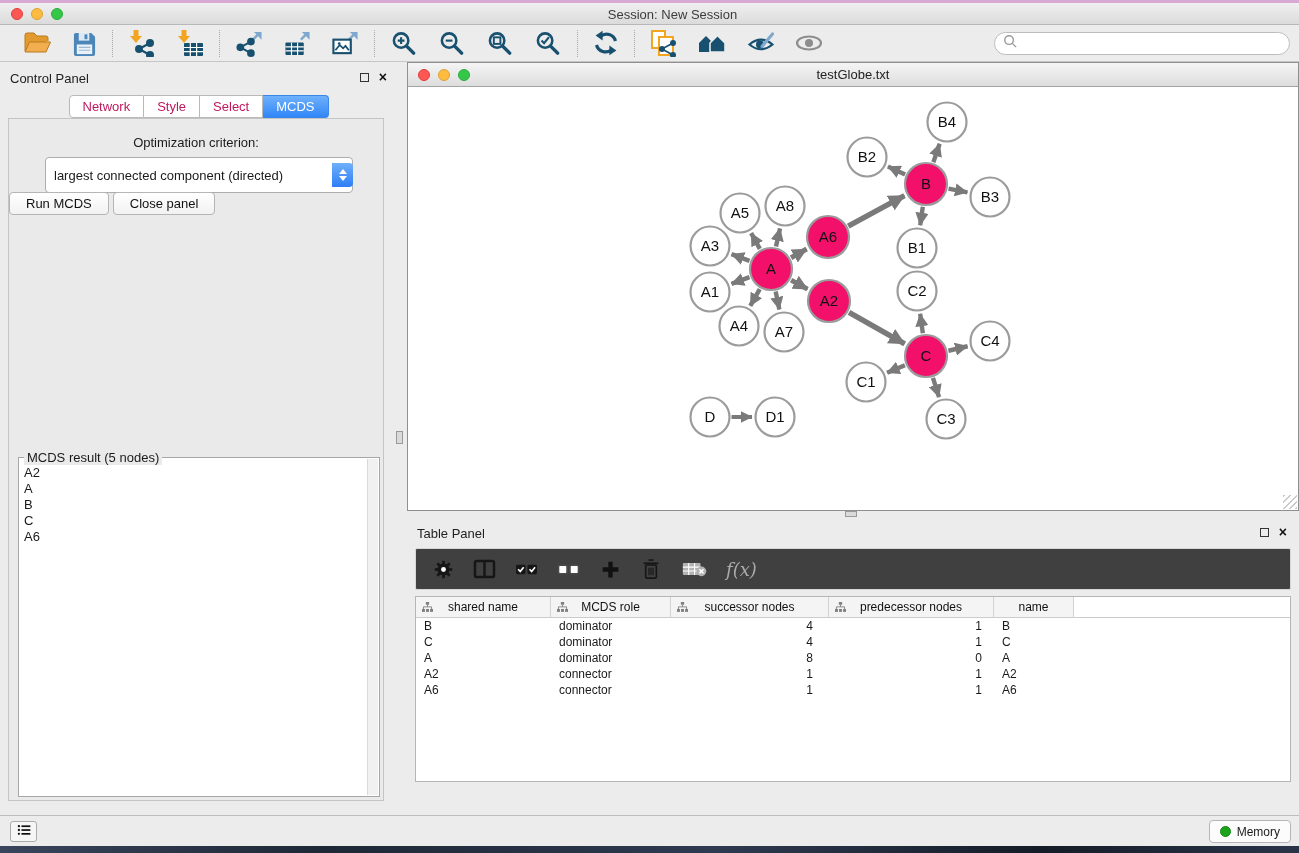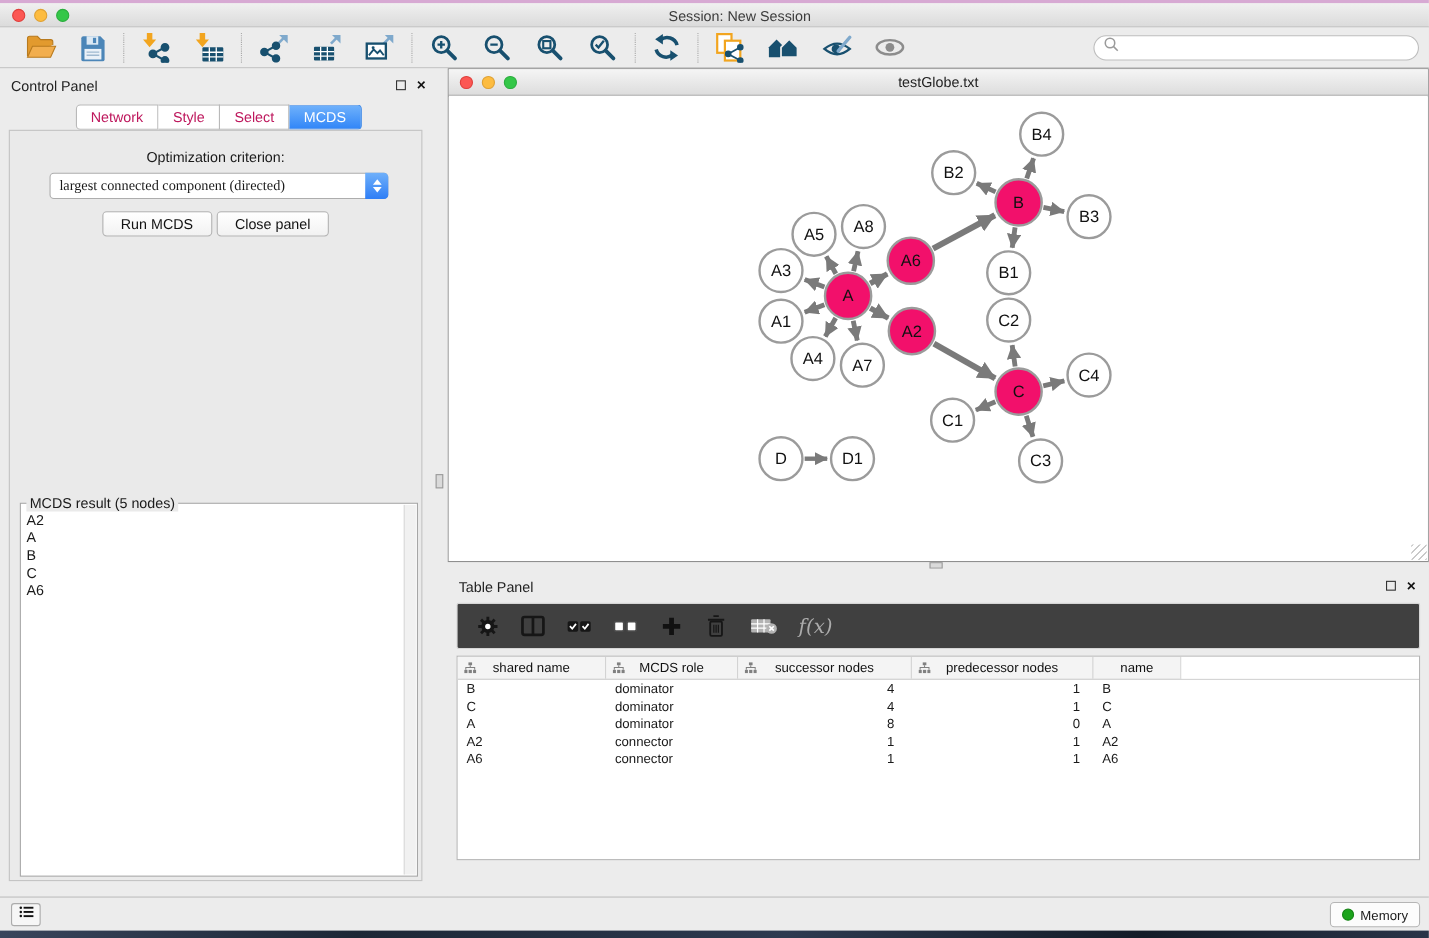--- a/index.html
+++ b/index.html
@@ -47,8 +47,8 @@
   #cp-content { position:absolute; left:8px; top:56px; right:13px; bottom:14px;
     background:#EAEAEA; border:1px solid #C4C4C4; }
   #opt-label { position:absolute; top:16px; width:100%; text-align:center; font-size:13px; }
-  #combo { position:absolute; left:36px; right:30px; top:38px; height:24px; background:#fff;
-    border:1px solid #ADADAD; border-radius:4px; display:flex; align-items:center;font-family:Liberation Serif, serif; }
+  #combo { position:absolute; left:36px; right:30px; top:38px; height:36px; background:#fff;
+    border:1px solid #ADADAD; border-radius:4px; display:flex; align-items:center; }
   #combo .combo-text { flex:1; font-size:13px; padding-left:8px; white-space:nowrap; overflow:hidden; }
   #combo .stepper { width:21px; height:24px; margin:-1px -1px -1px 0; border-radius:0 4px 4px 0;
     background:linear-gradient(#6FB0FA,#2E7EF6); display:flex; flex-direction:column;

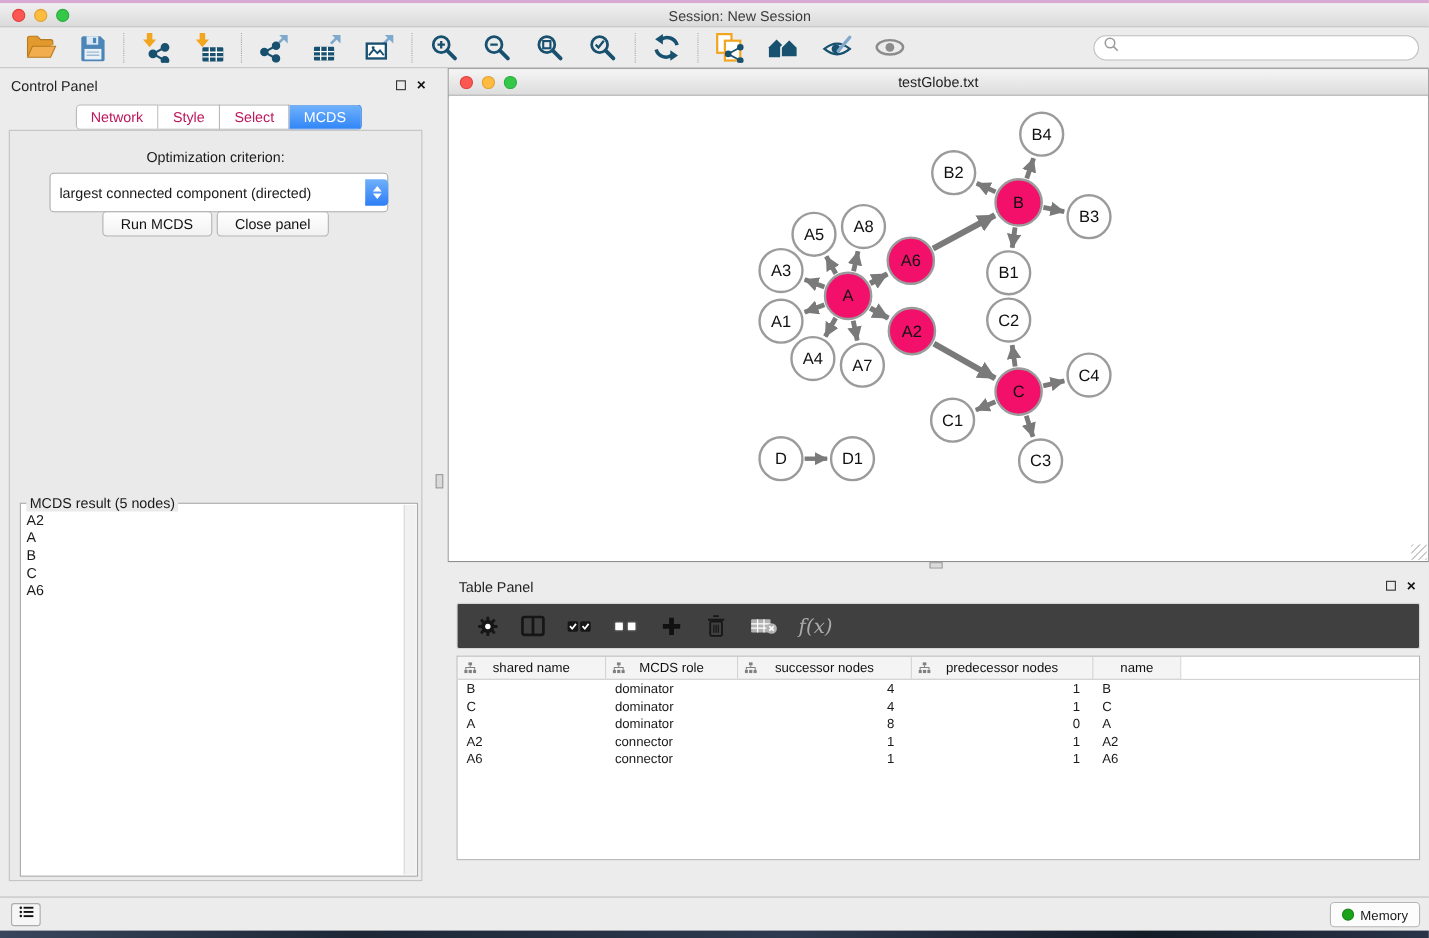--- a/index.html
+++ b/index.html
@@ -55,7 +55,7 @@
     align-items:center; justify-content:center; gap:2px; }
   .tri-up { width:0; height:0; border-left:4px solid transparent; border-right:4px solid transparent; border-bottom:5px solid #fff; }
   .tri-down { width:0; height:0; border-left:4px solid transparent; border-right:4px solid transparent; border-top:5px solid #fff; }
-  #cp-buttons { position:absolute; top:73px; width:100%; display:flex; justify-content:center; gap:4px; }
+  #cp-buttons { position:absolute; top:73px; width:100%; display:flex; gap:4px; }
   .btn { background:linear-gradient(#FFFFFF,#F2F2F2); border:1px solid #B5B5B5; border-radius:4px;
     font-size:13px; padding:3px 16px; font-family:inherit; color:#111; }
 

